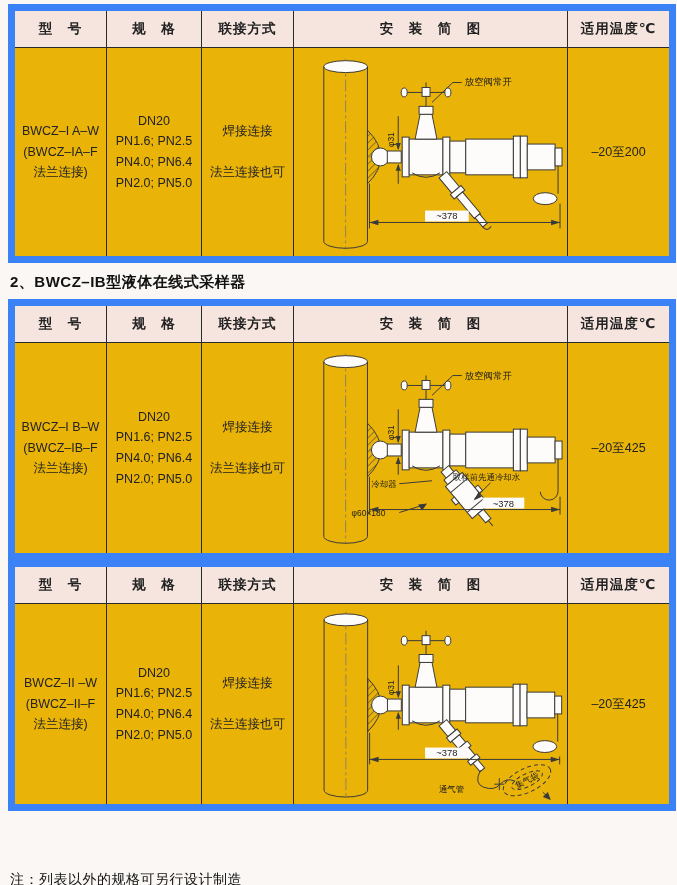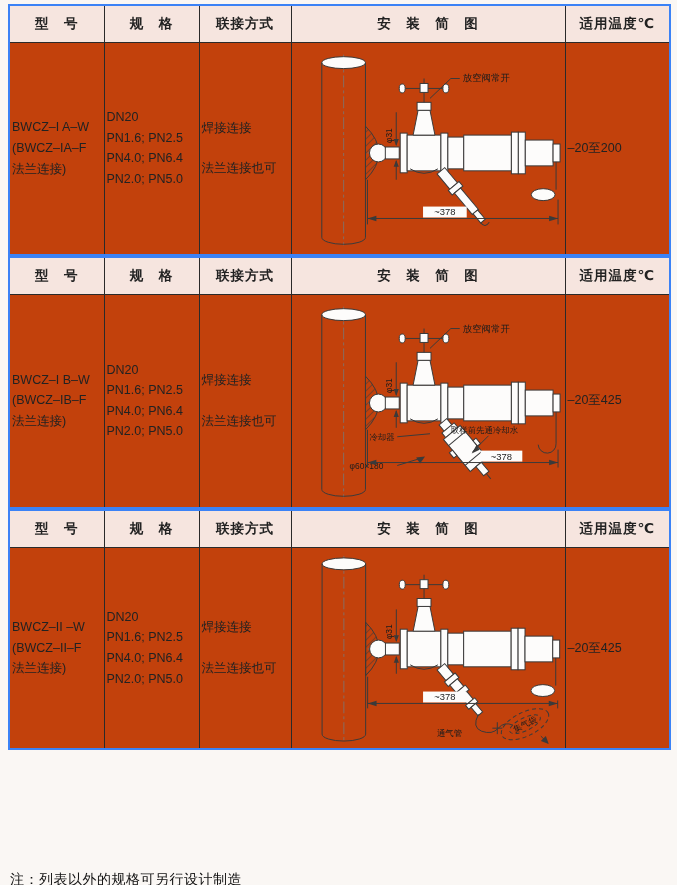--- a/index.html
+++ b/index.html
@@ -15,7 +15,7 @@
   }
   table.spec{
     border-collapse:collapse;table-layout:fixed;width:661px;
-    border:2px solid #3b82f6;background:#c2410c;
+    border:7px solid #3b82f6;background:#eab308;
   }
   table.spec th{
     background:#f6e5df;border:1px solid #2a2a2a;height:34px;

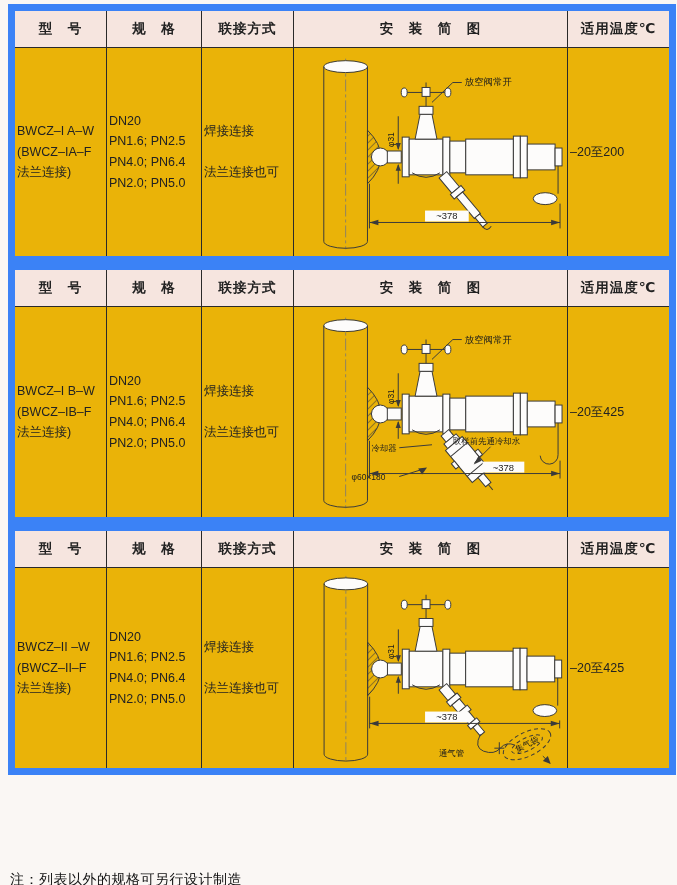--- a/index.html
+++ b/index.html
@@ -22,7 +22,7 @@
     font-size:13.5px;font-weight:600;letter-spacing:1px;color:#222;
   }
   table.spec td{
-    border:1px solid #2a2a2a;text-align:left;vertical-align:middle;
+    border:1px solid #2a2a2a;text-align:center;vertical-align:middle;
     font-size:12.5px;line-height:1.65;color:#222;padding:2px;
   }
   .c-model{width:95px;} .c-spec{width:95px;} .c-conn{width:92px;}

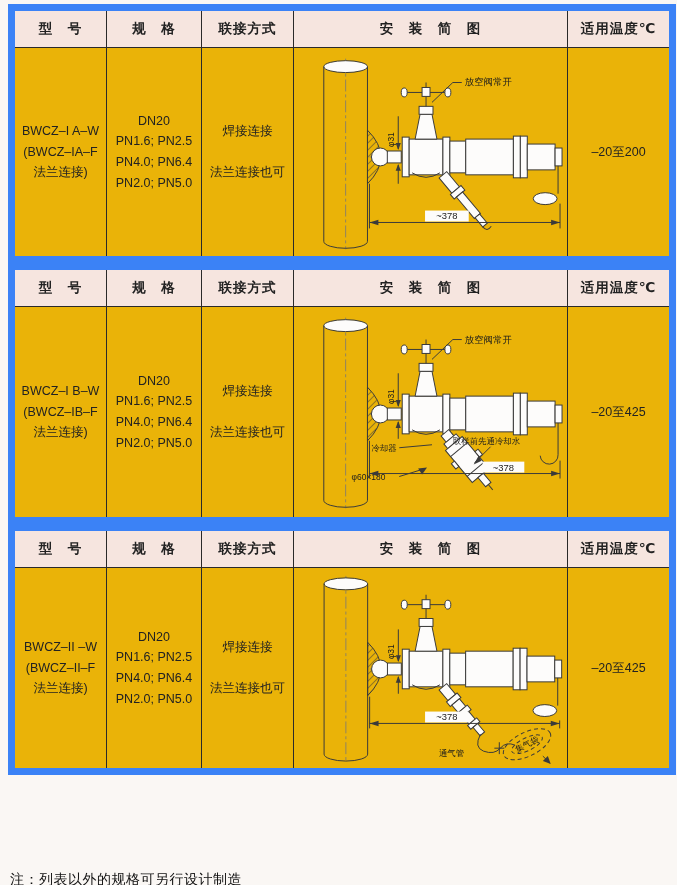--- a/index.html
+++ b/index.html
@@ -150,6 +150,7 @@
   </tbody>
     </table>
 
+  <div class="sec-title">2、BWCZ–IB型液体在线式采样器</div>
 
   <table class="spec">
     <colgroup>

